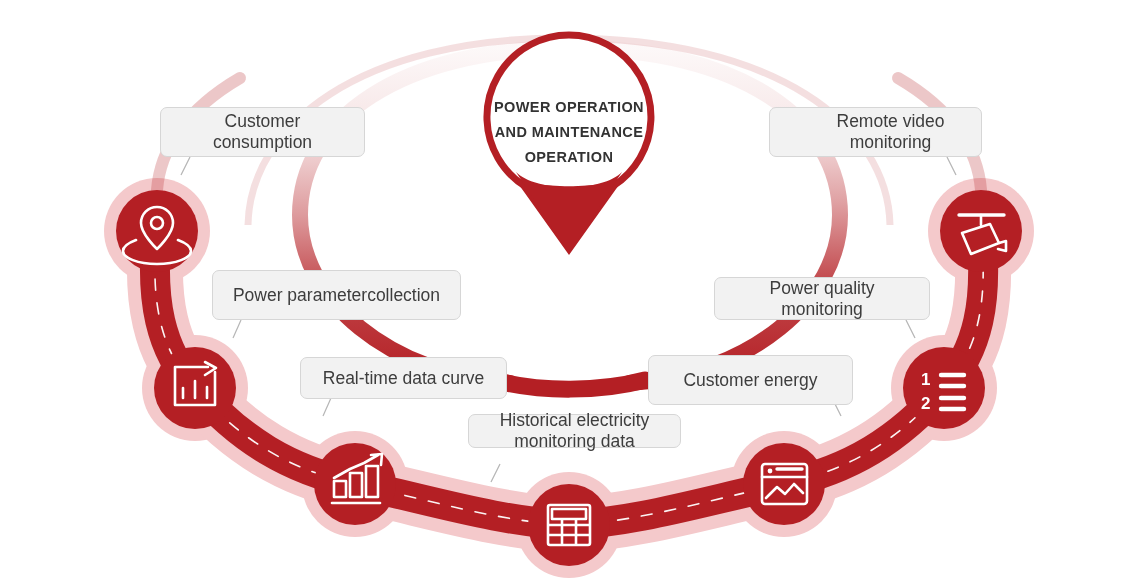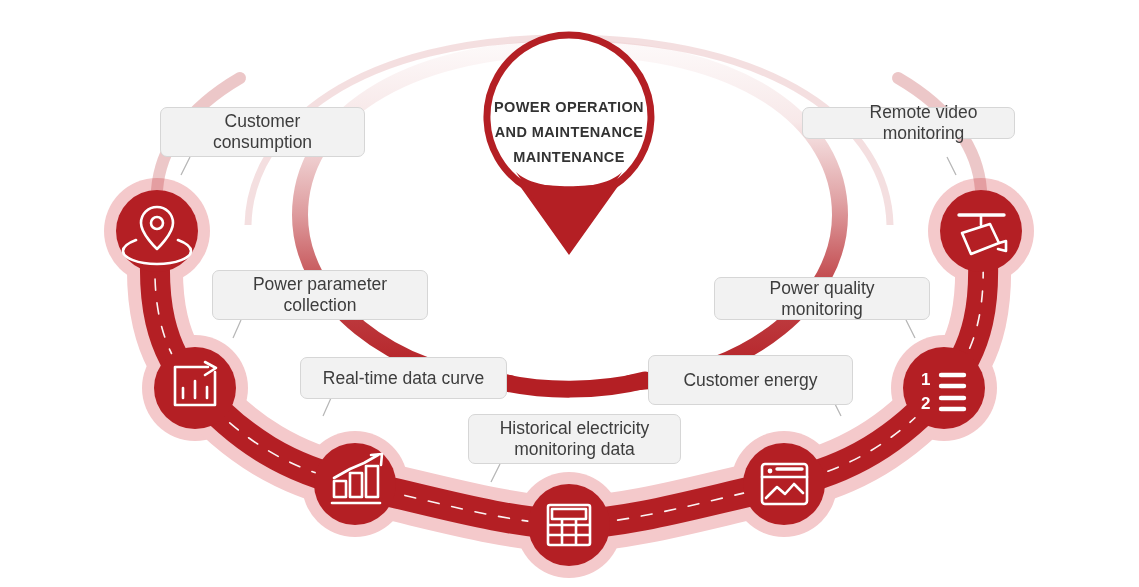--- a/index.html
+++ b/index.html
@@ -243,7 +243,7 @@
     <span>Power quality monitoring</span>
   </div>
 
-  <div class="label" style="left:802px; top:107px; width:213px; height:32px;padding-left:44px;">
+  <div class="label" style="left:769px; top:107px; width:213px; height:50px;padding-left:44px;">
     <span>Remote video monitoring</span>
   </div>
 

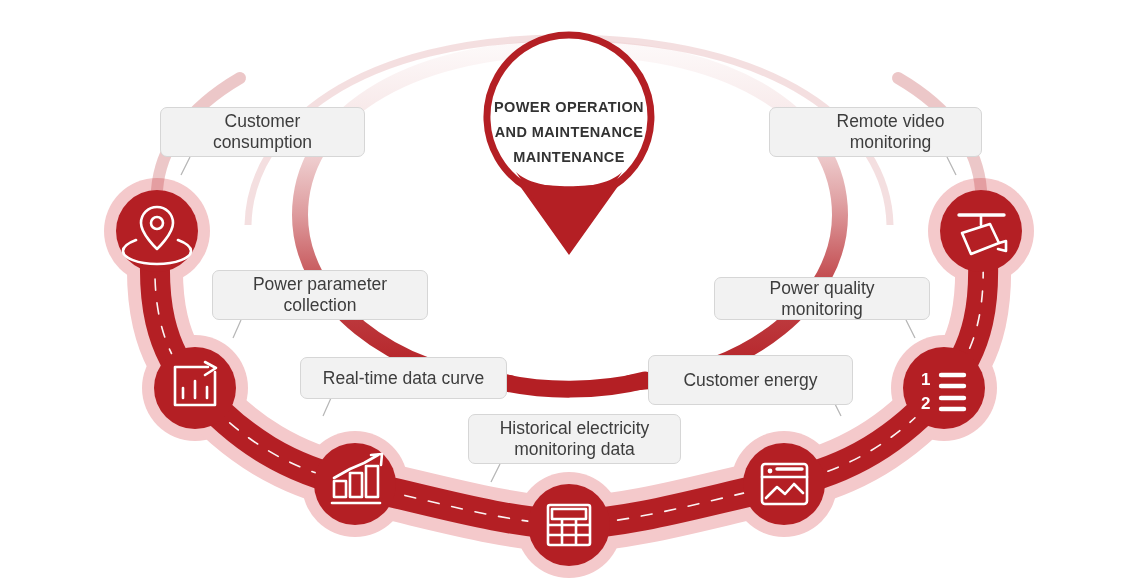--- a/index.html
+++ b/index.html
@@ -214,7 +214,7 @@
   <div class="pin-text" style="left:474px; top:83px;">
     <div>POWER OPERATION</div>
     <div>AND MAINTENANCE</div>
-    <div>MAINTENANCE</div>
+    <div>OPERATION</div>
   </div>
 
   <div class="label" style="left:160px; top:107px; width:205px; height:50px;">

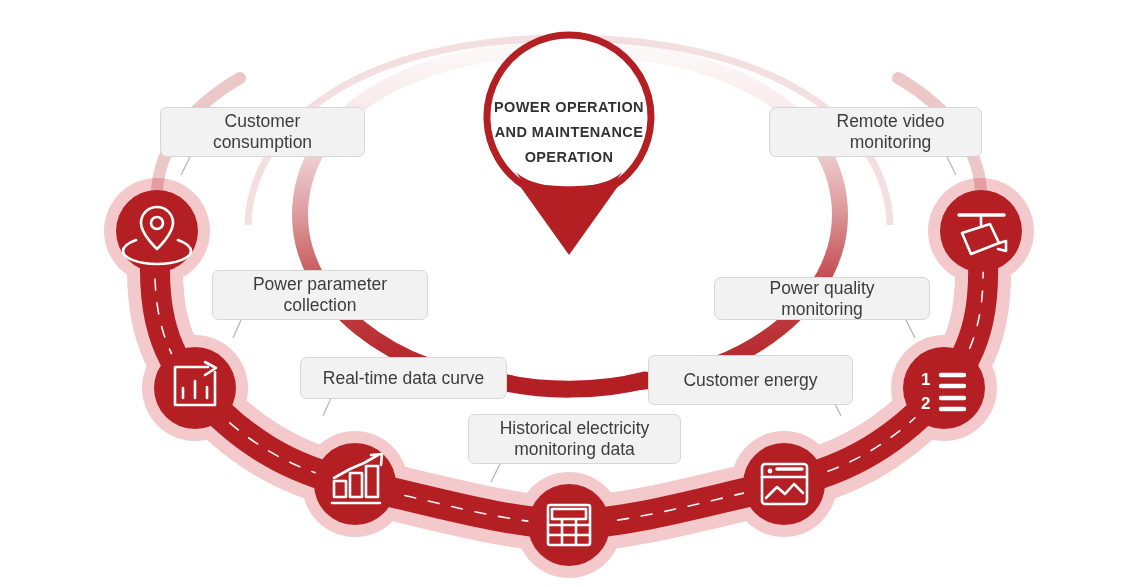--- a/index.html
+++ b/index.html
@@ -221,7 +221,7 @@
     <span>Customer consumption</span>
   </div>
 
-  <div class="label" style="left:212px; top:270px; width:216px; height:50px; flex-direction:column;">
+  <div class="label" style="left:212px; top:270px; width:249px; height:50px; flex-direction:row;">
     <span>Power parameter</span>
     <span>collection</span>
   </div>

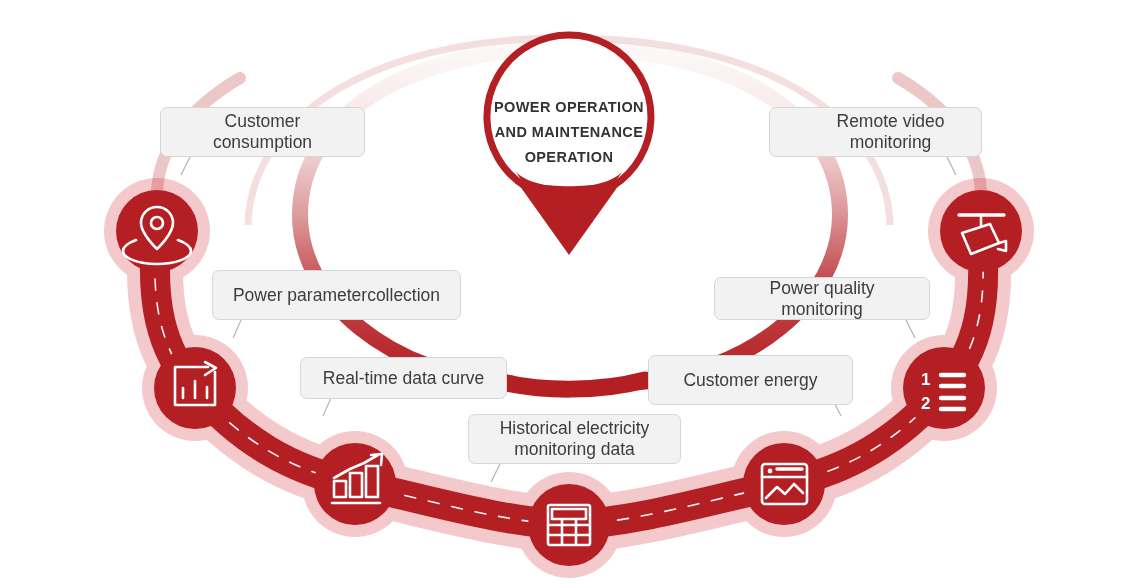--- a/index.html
+++ b/index.html
@@ -230,7 +230,7 @@
     <span>Real-time data curve</span>
   </div>
 
-  <div class="label" style="left:468px; top:414px; width:213px; height:50px; flex-direction:column;">
+  <div class="label" style="left:468px; top:414px; width:213px; height:34px; flex-direction:column;">
     <span>Historical electricity</span>
     <span>monitoring data</span>
   </div>

